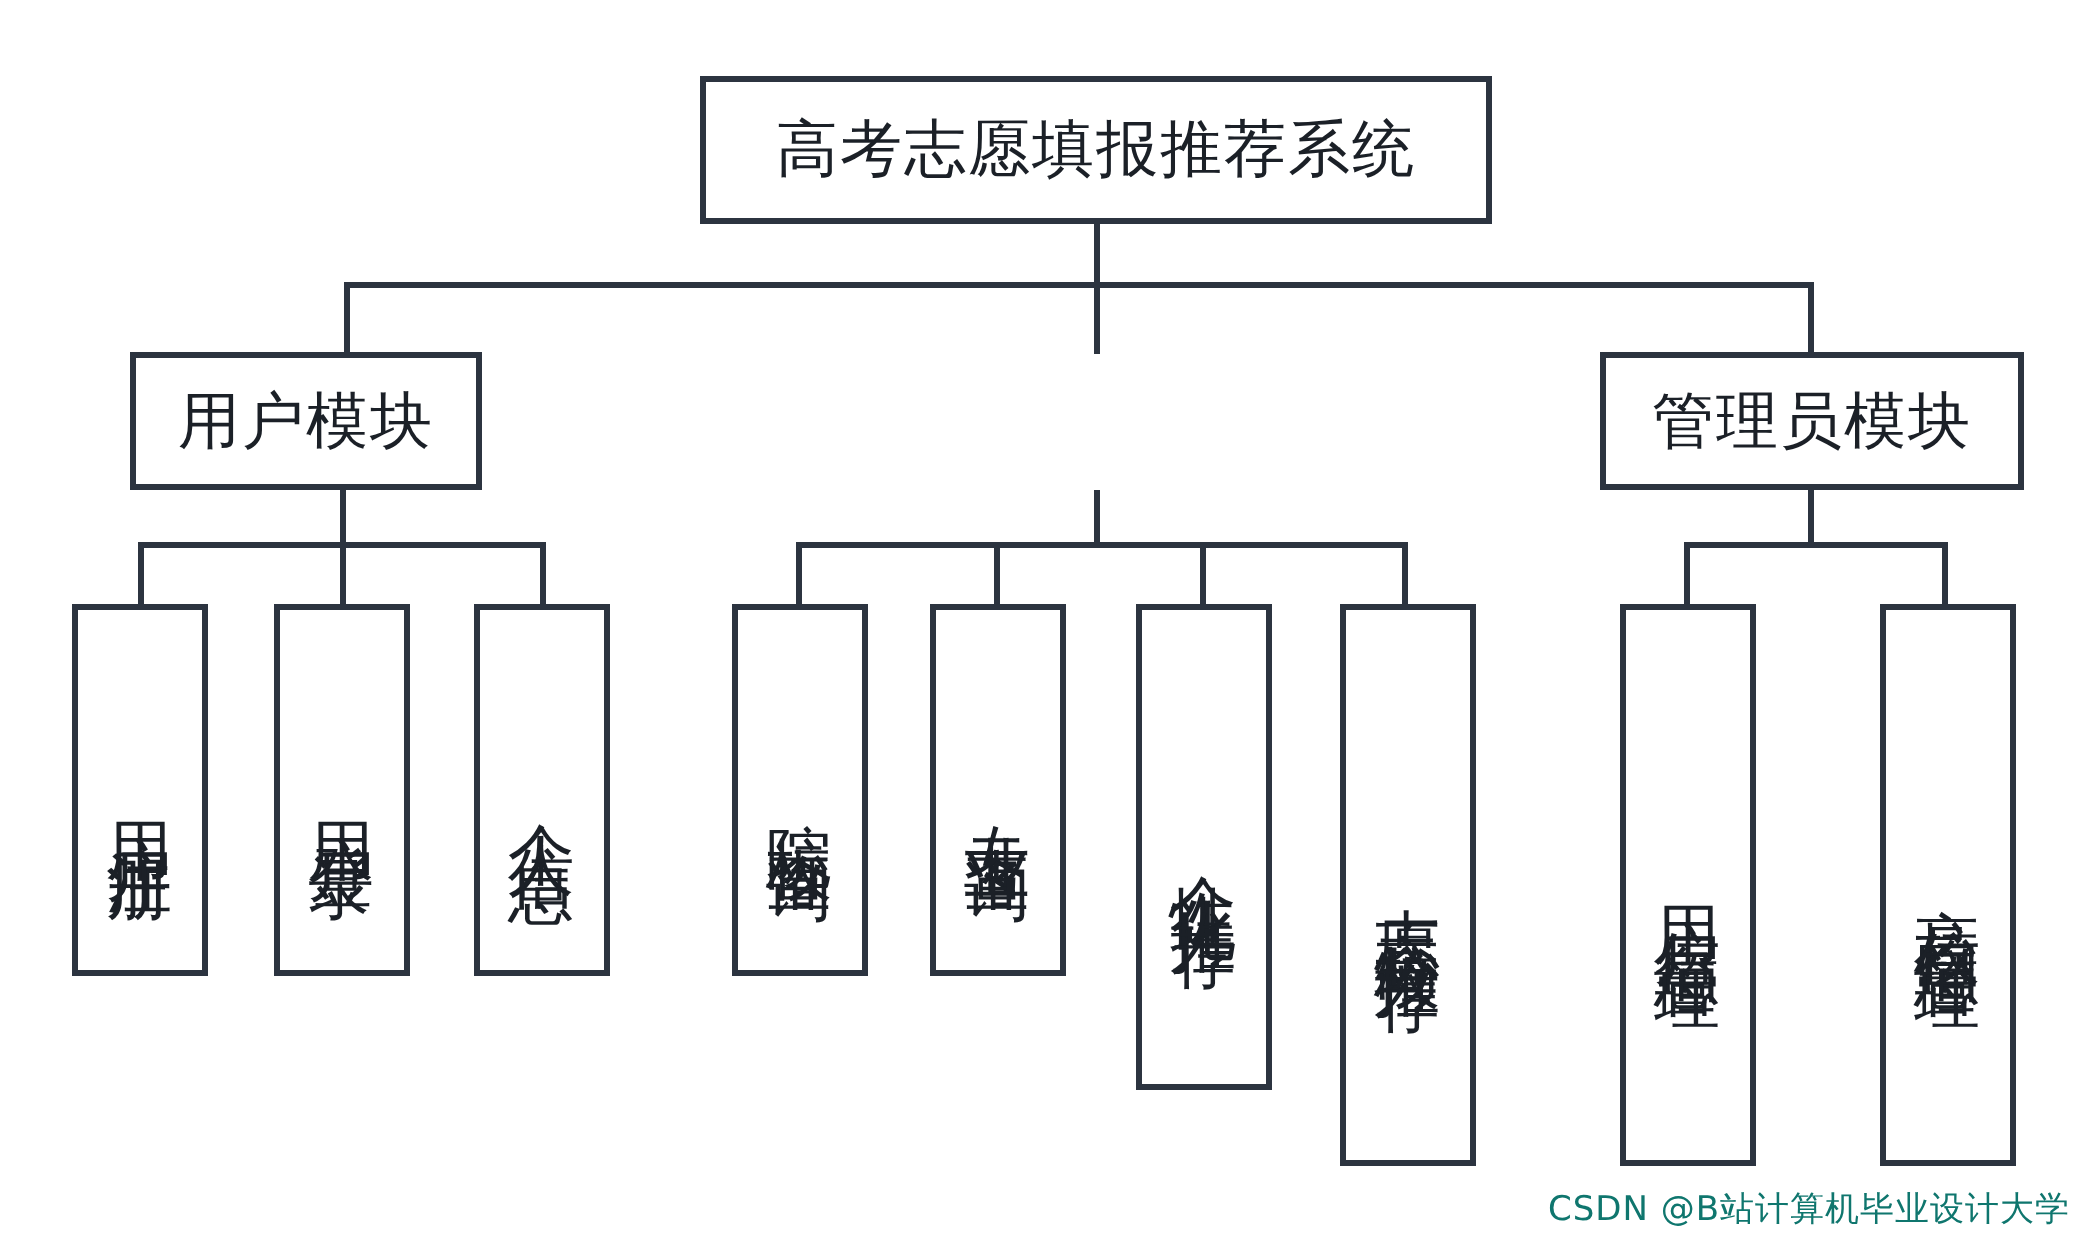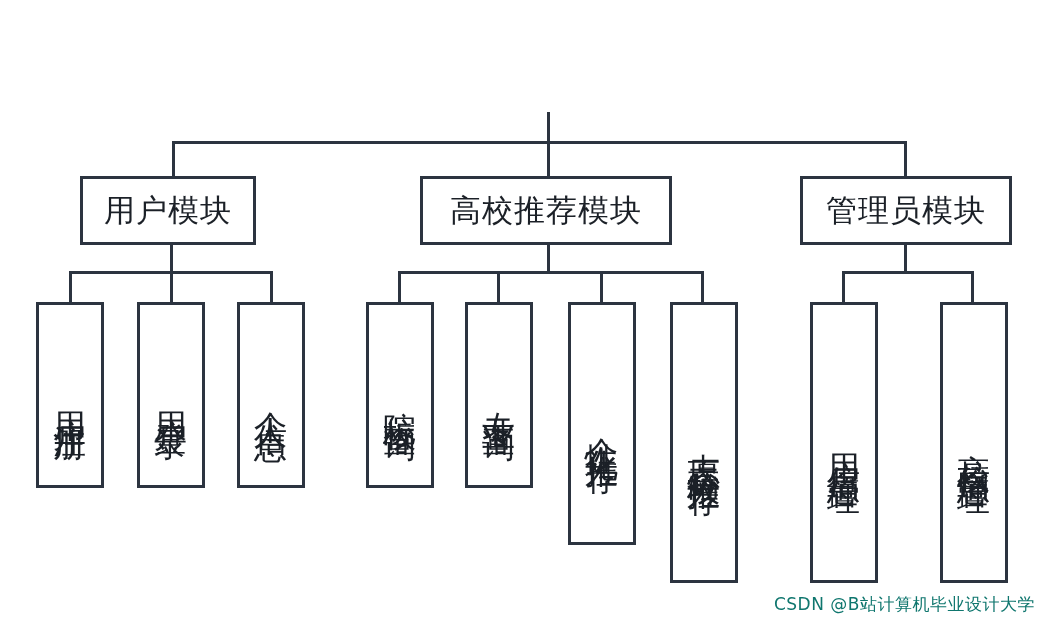--- a/index.html
+++ b/index.html
@@ -80,6 +80,9 @@
 
 <div id="canvas">
 
+  <div class="node root" style="left:350px; top:38px; width:396px; height:74px;">
+    <span>高考志愿填报推荐系统</span>
+  </div>
 
   <div class="line v" style="left:547px; top:112px; width:3px; height:31px;"></div>
 

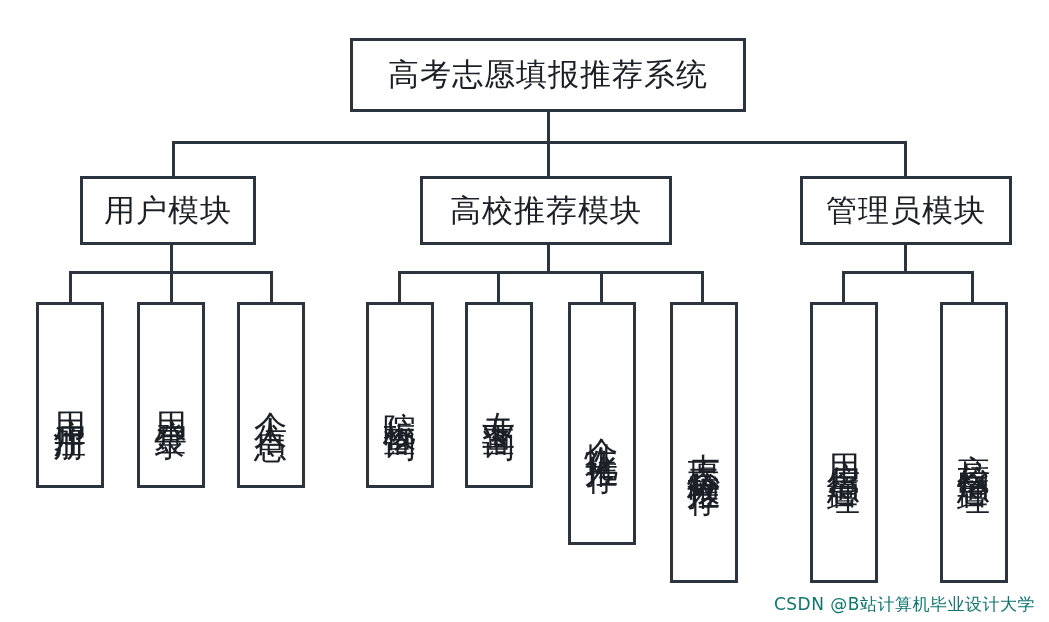--- a/index.html
+++ b/index.html
@@ -92,7 +92,7 @@
   <div class="line v" style="left:547px; top:141px; width:3px; height:36px;"></div>
   <div class="line v" style="left:904px; top:141px; width:3px; height:36px;"></div>
 
-  <div class="node module" style="left:80px; top:176px; width:176px; height:69px;">
+  <div class="node module" style="left:65px; top:176px; width:176px; height:69px;">
     <span>用户模块</span>
   </div>
   <div class="line v" style="left:170px; top:245px; width:3px; height:28px;"></div>

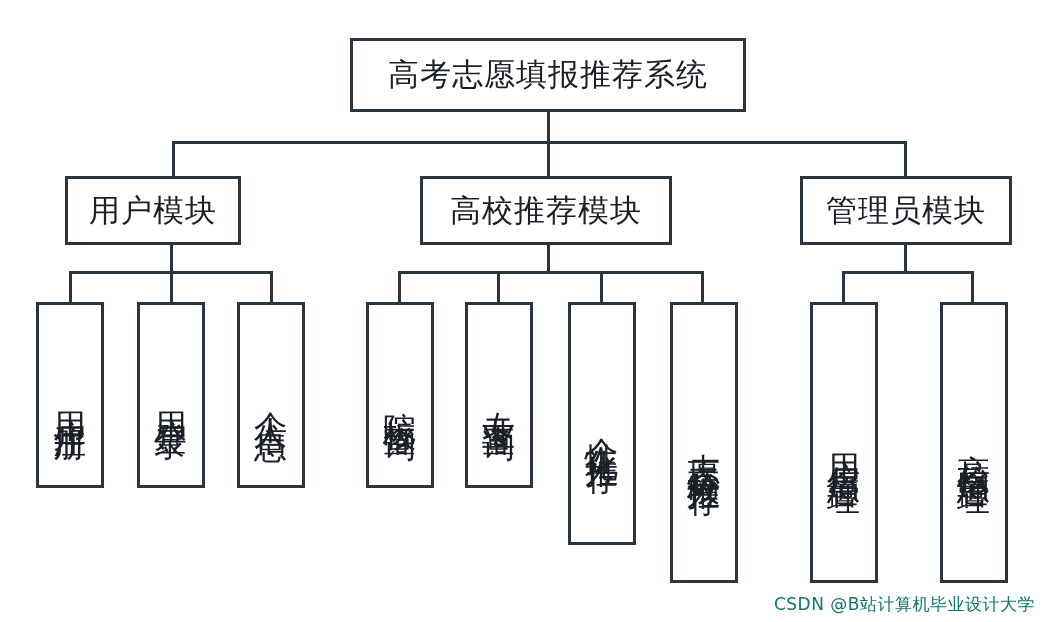--- a/index.html
+++ b/index.html
@@ -111,9 +111,6 @@
     <span class="vtext">个人信息</span>
   </div>
 
-  <div class="node module" style="left:420px; top:176px; width:252px; height:69px;">
-    <span>高校推荐模块</span>
-  </div>
   <div class="line v" style="left:547px; top:245px; width:3px; height:28px;"></div>
   <div class="line h" style="left:398px; top:271px; width:306px; height:3px;"></div>
   <div class="line v" style="left:398px; top:271px; width:3px; height:32px;"></div>

